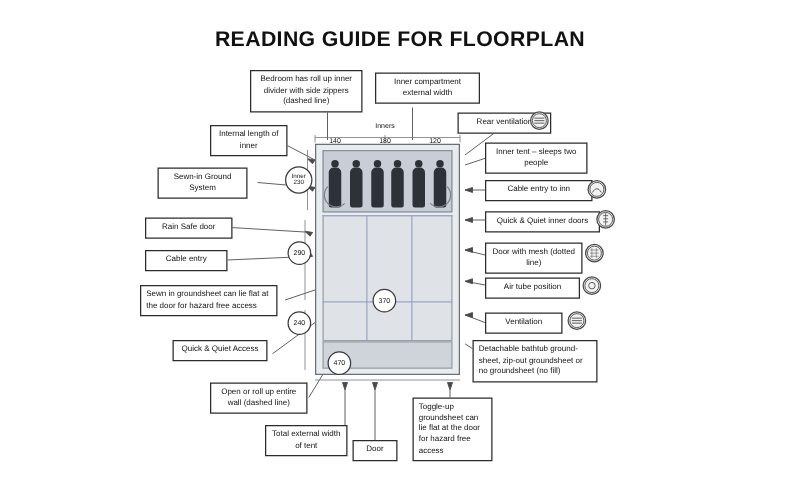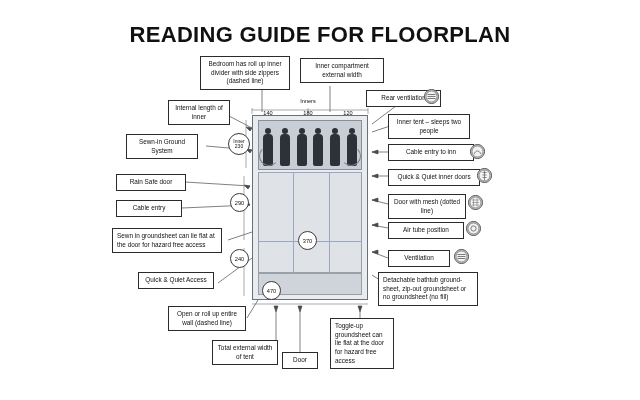--- a/index.html
+++ b/index.html
@@ -16,7 +16,7 @@
   .title {
     position:absolute; left:0; top:22px; width:640px;
     text-align:center;
-    font-size:22px; font-weight:bold; letter-spacing:0.3px;
+    font-size:17px; font-weight:bold; letter-spacing:0.3px;
     color:#111;
   }
 

